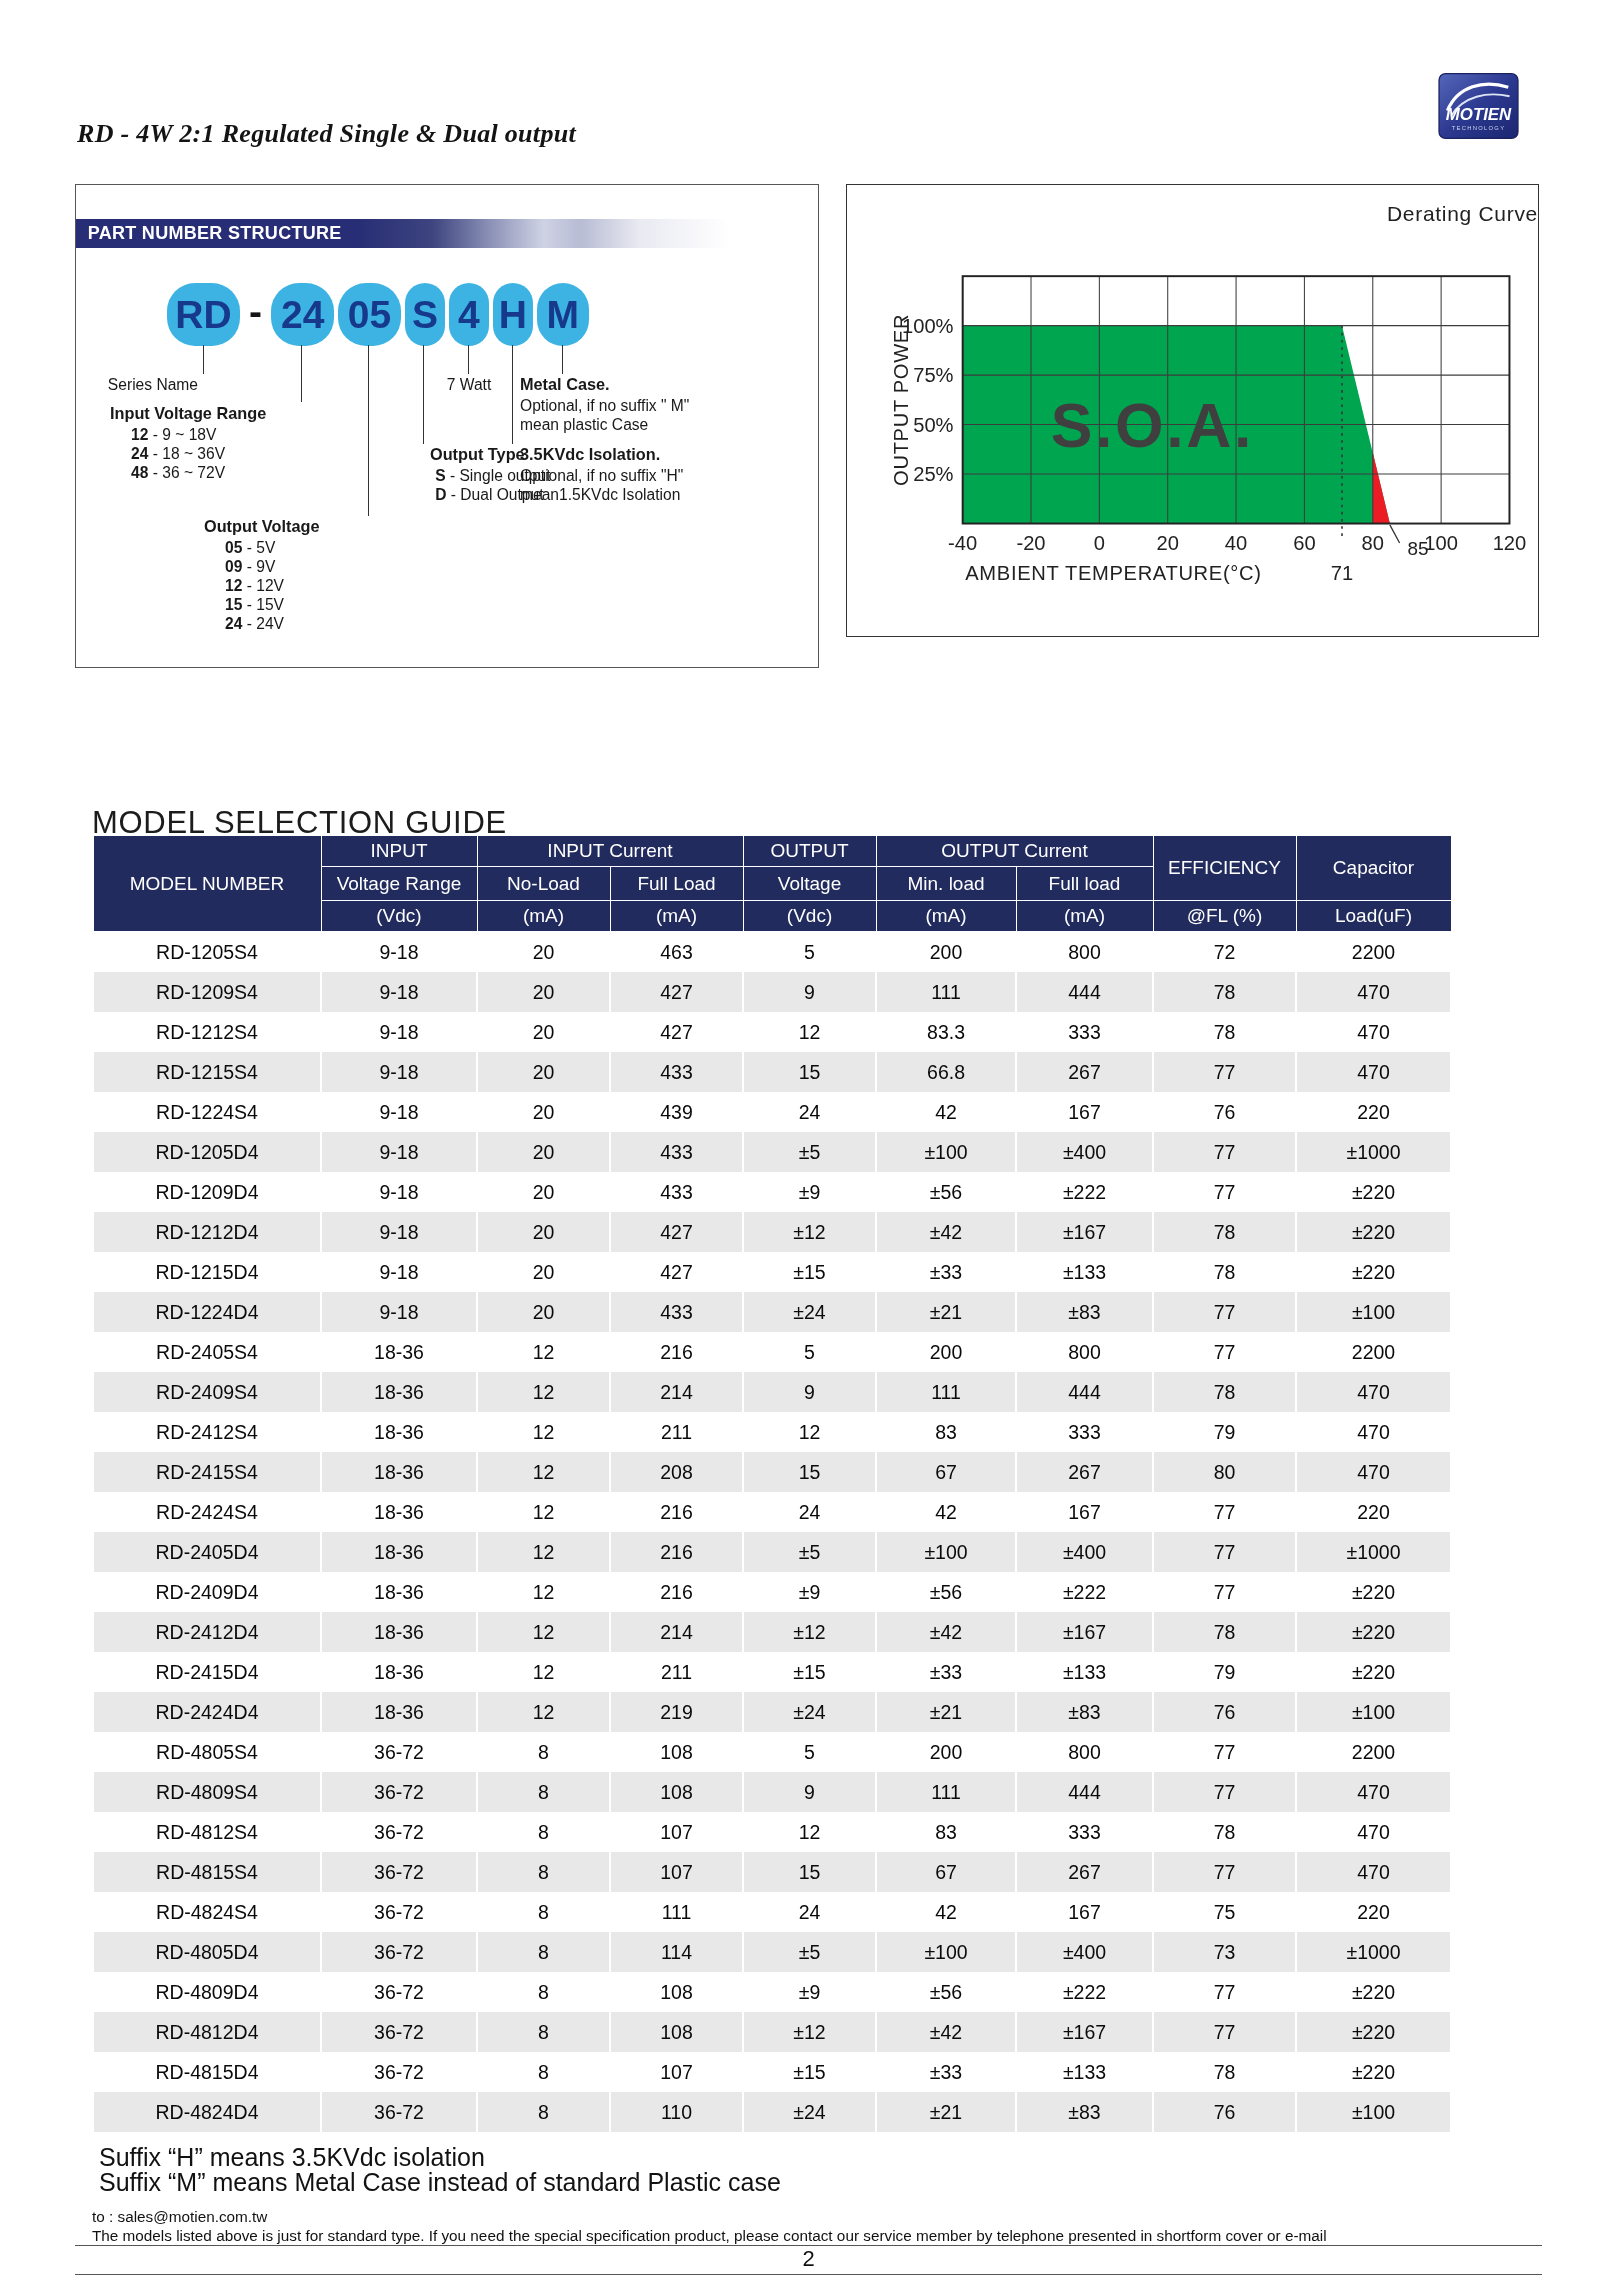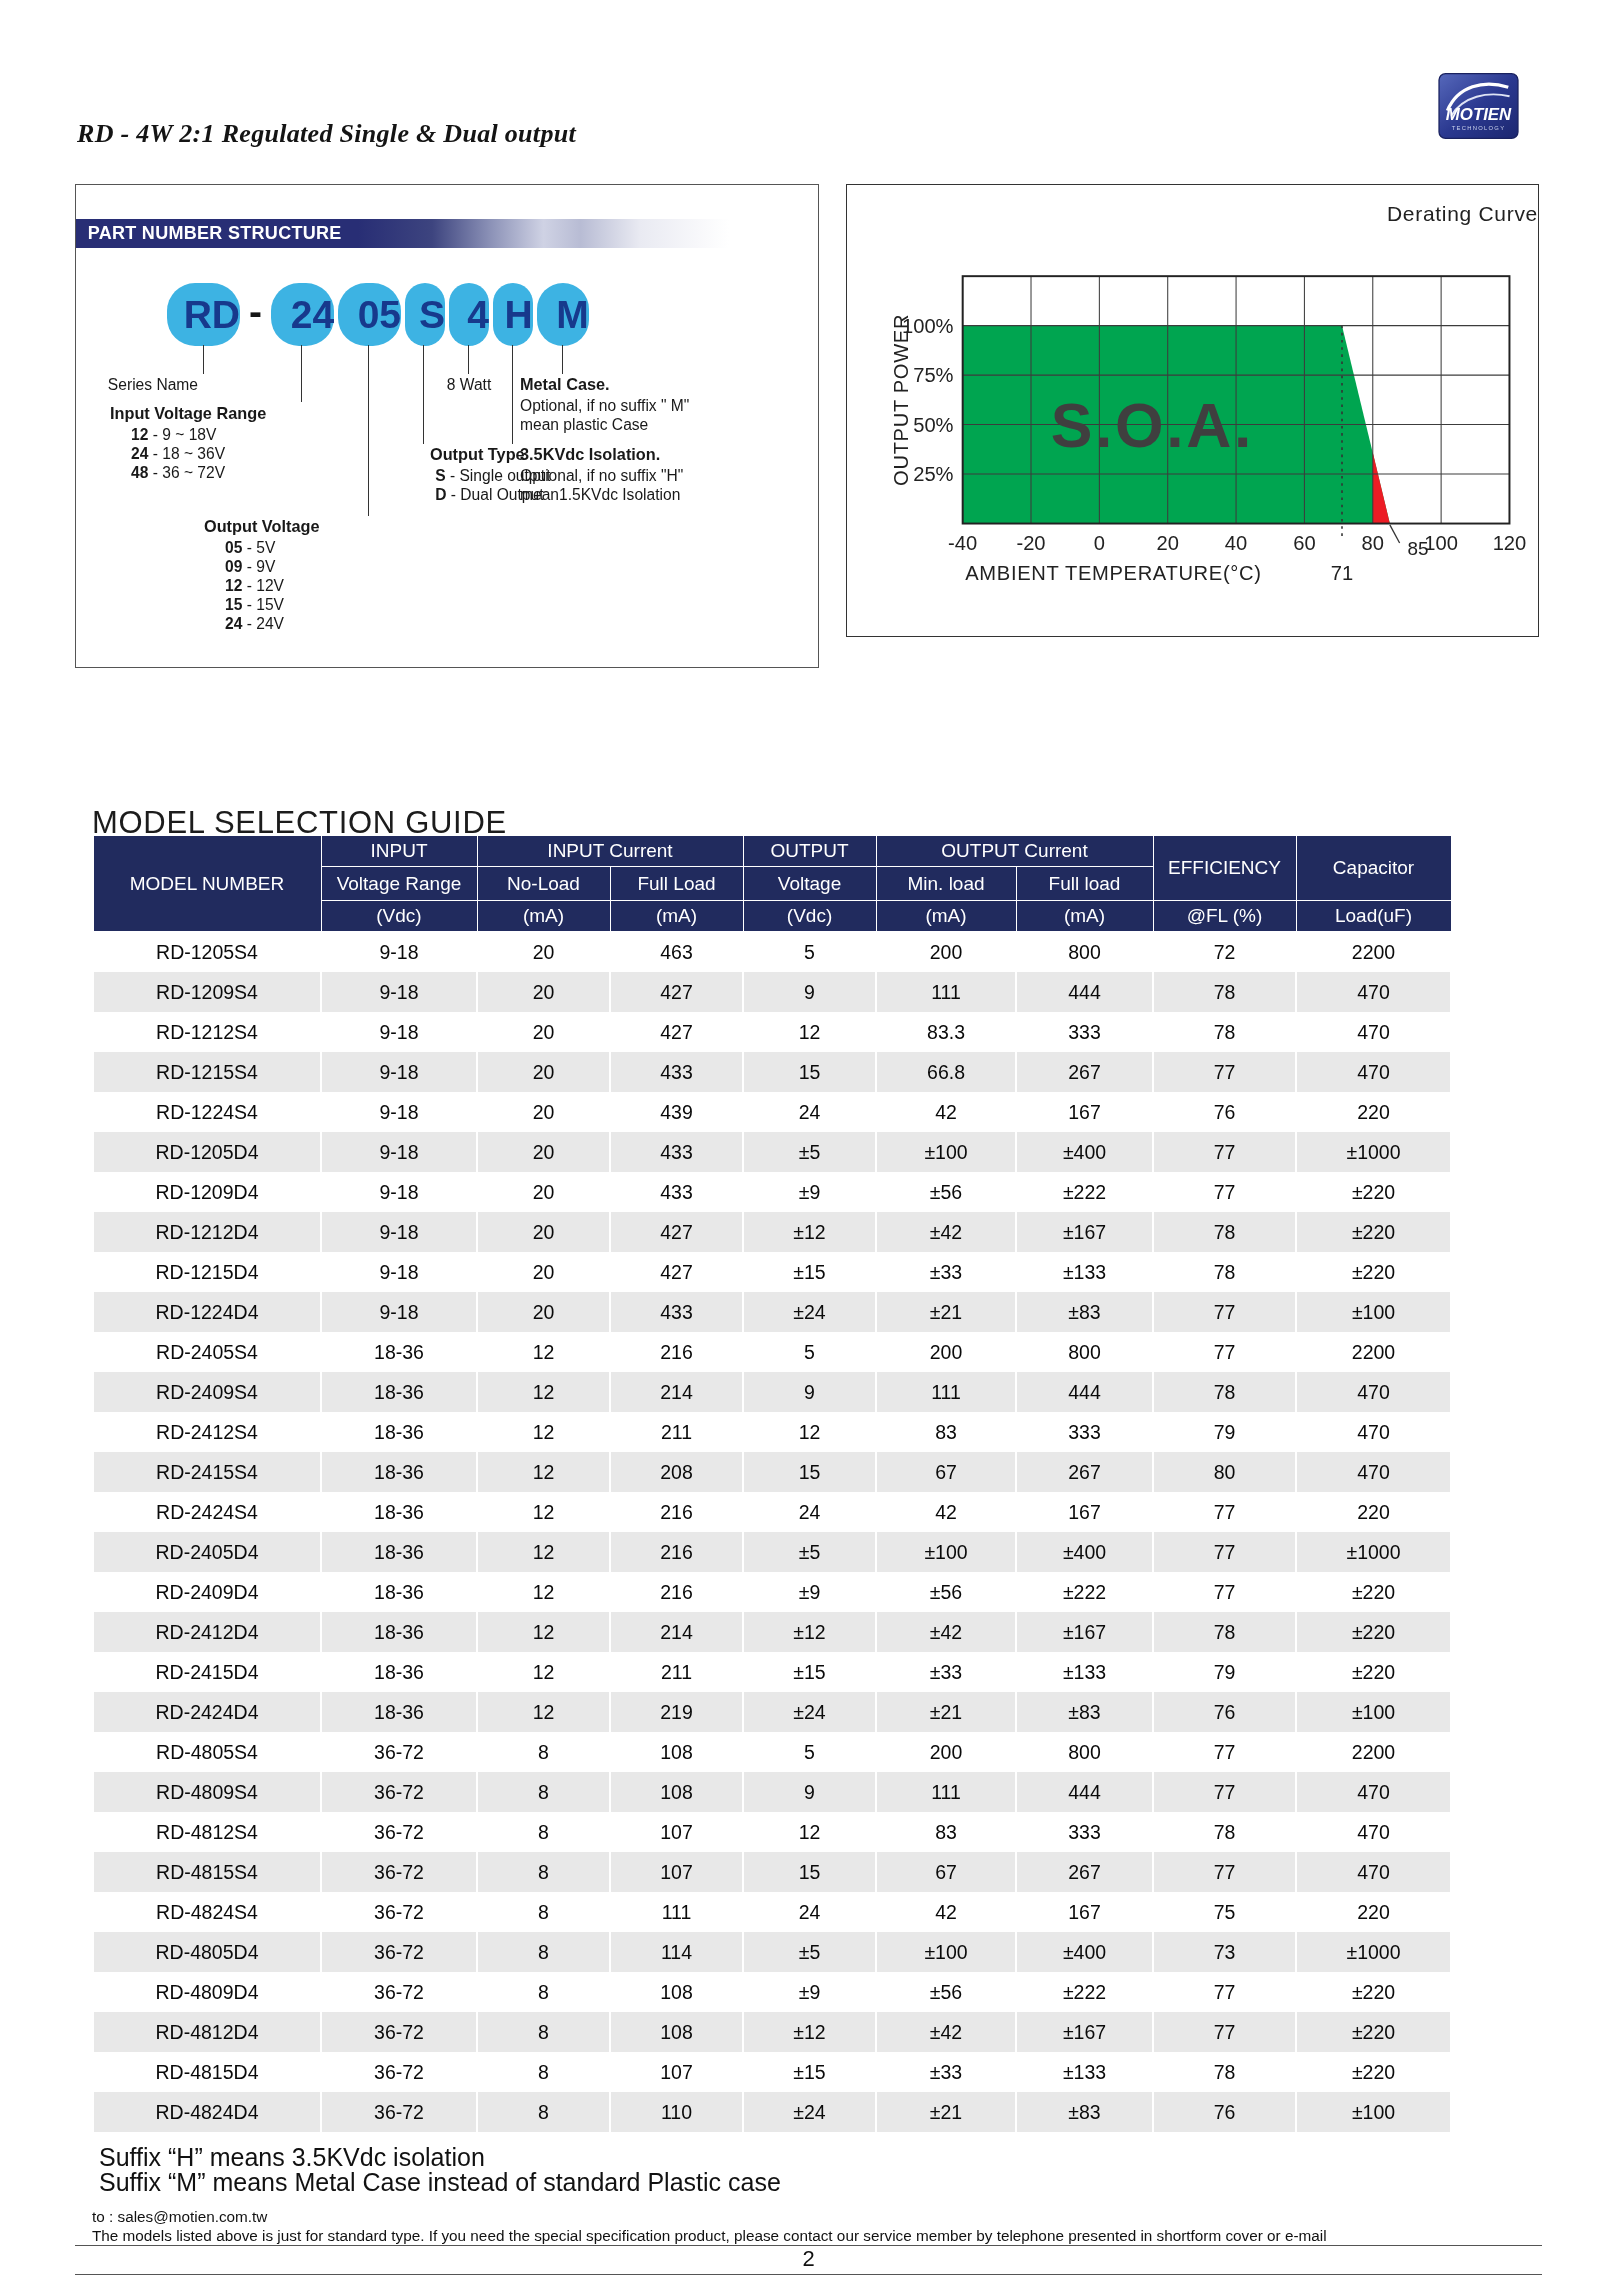--- a/index.html
+++ b/index.html
@@ -31,7 +31,7 @@
   #pn-segments{position:absolute;left:91px;top:98px;display:flex;gap:3.9px;align-items:center;}
   .pn-seg{
     background:#3db3e3;color:#17398c;font-weight:bold;font-size:39px;
-    height:63px;line-height:63px;text-align:right;border-radius:28px;
+    height:63px;line-height:63px;text-align:center;border-radius:28px;
   }
   .pn-dash{
     background:transparent;color:#151515;font-weight:bold;font-size:39px;

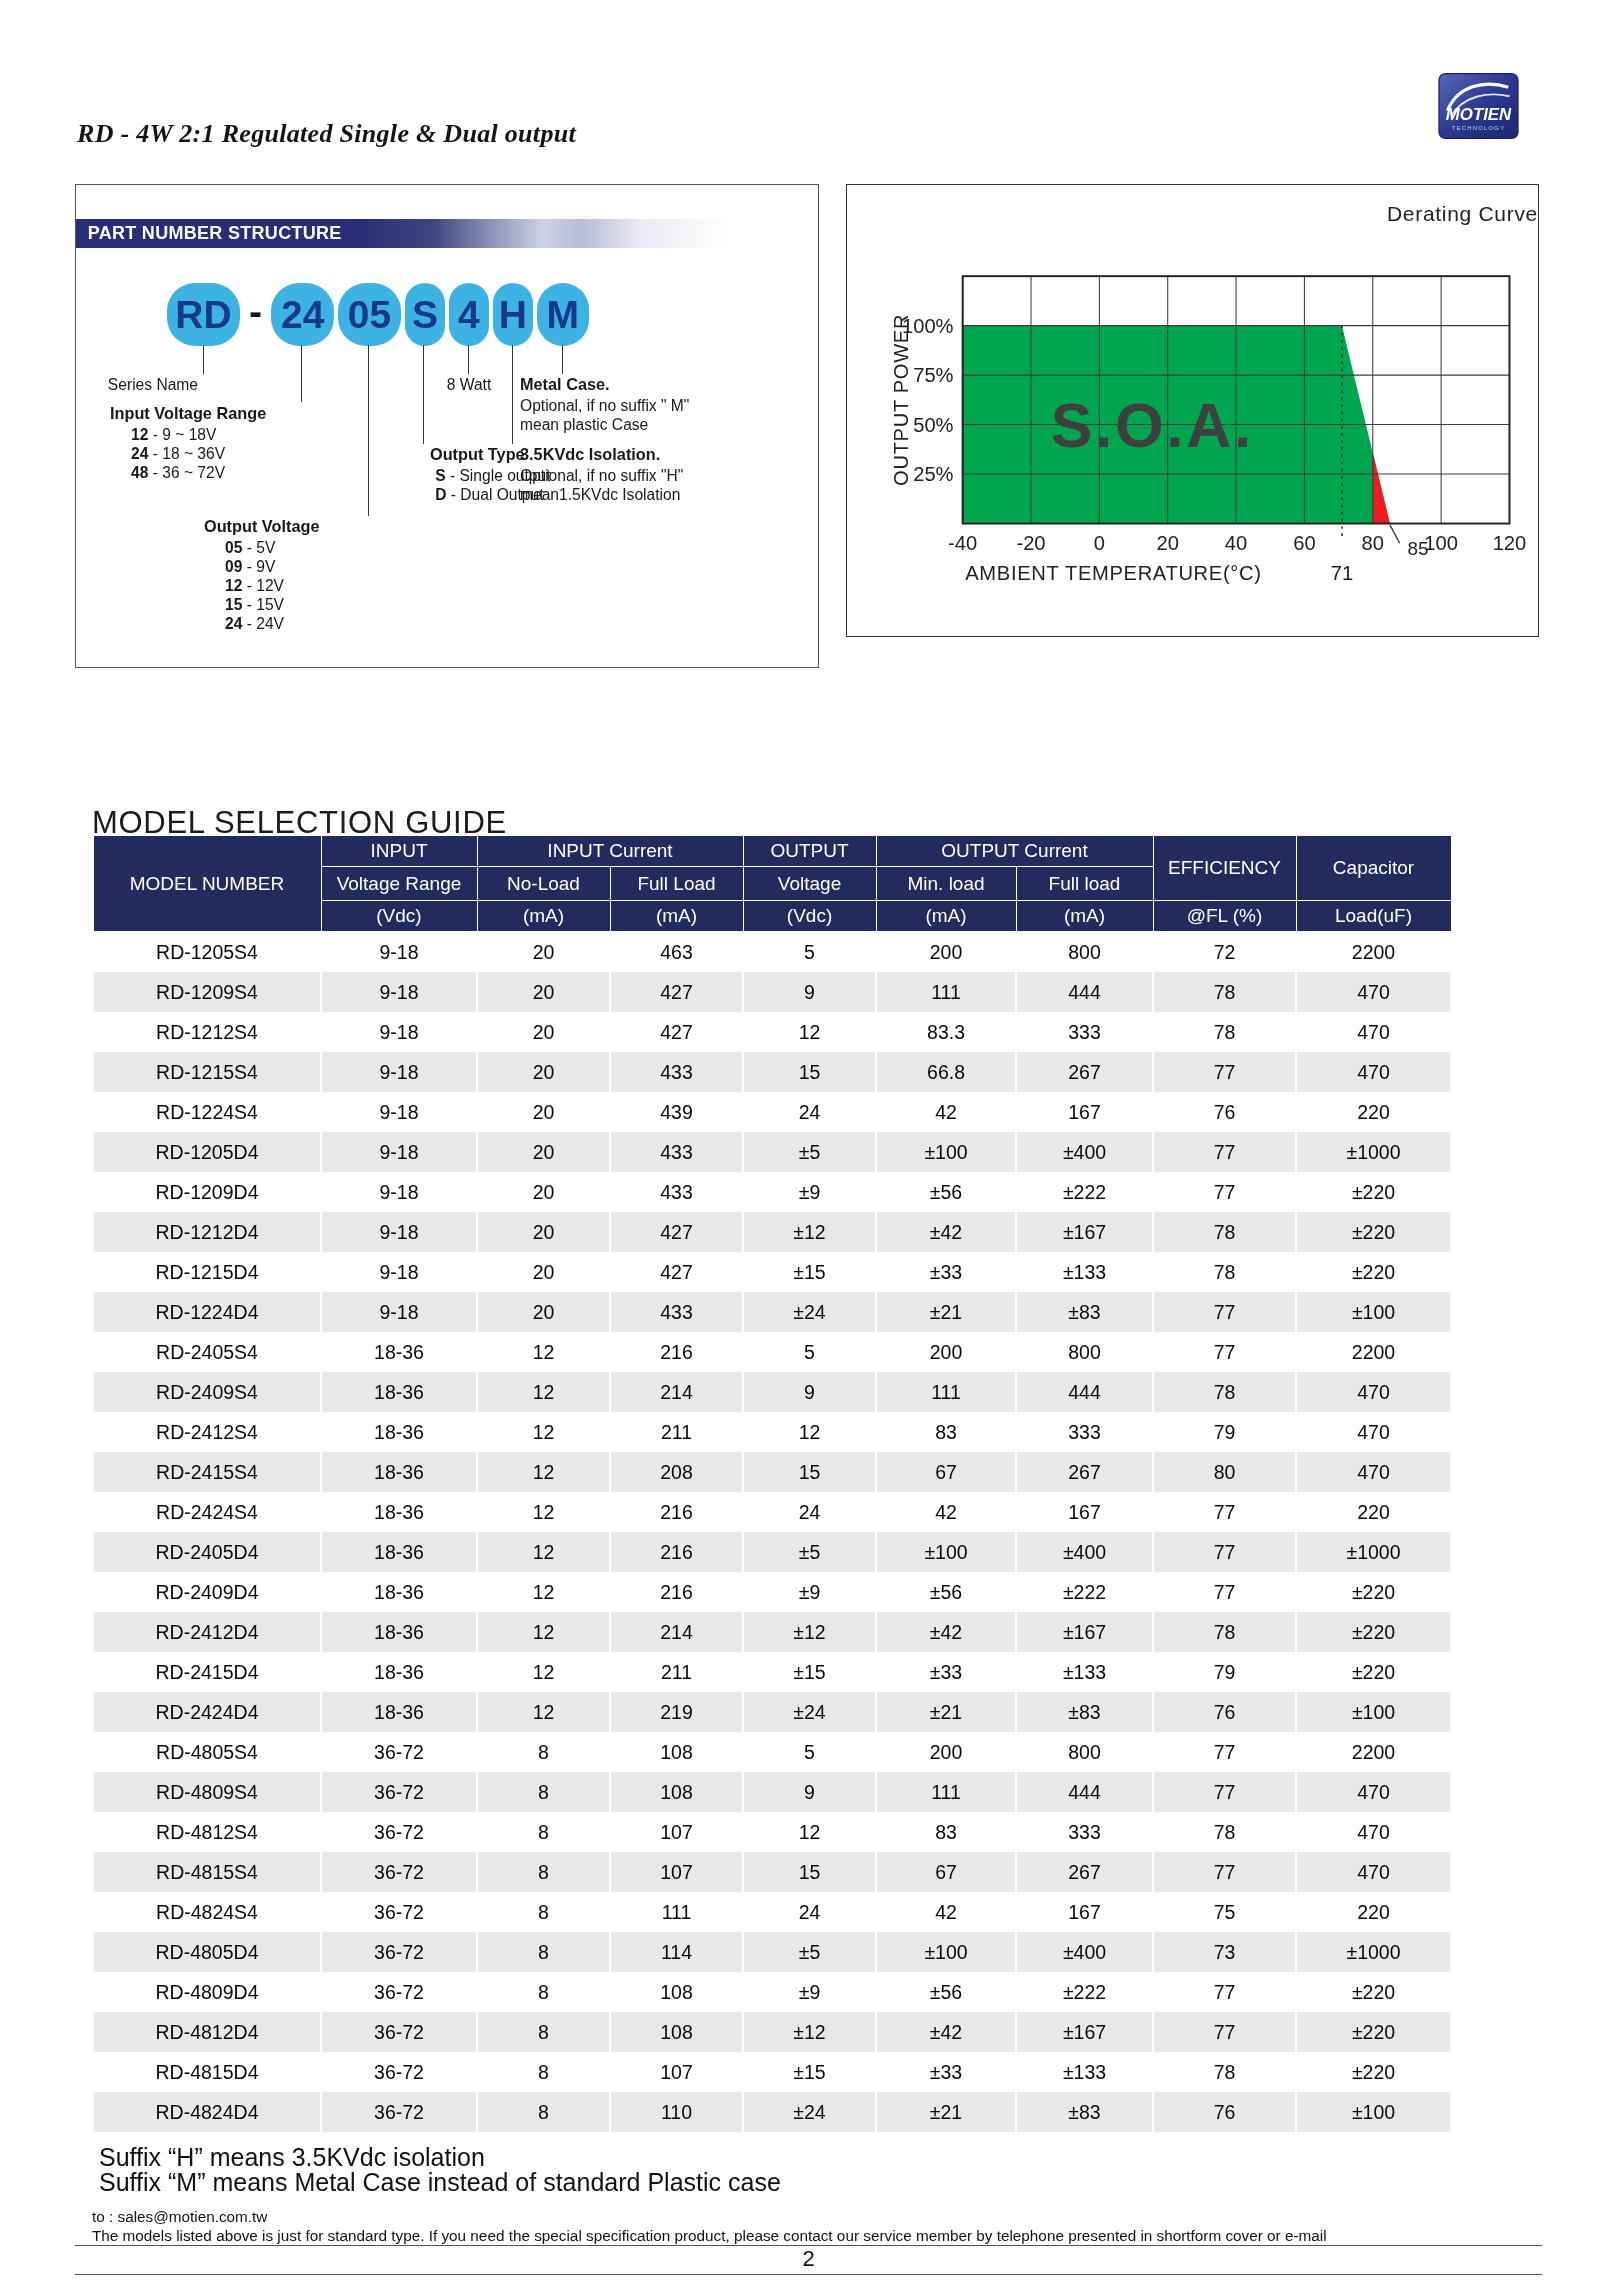--- a/index.html
+++ b/index.html
@@ -158,7 +158,7 @@
       </div>
   </div>
 
-  <div class="pn-note" style="left:357px;top:190px;width:72px;text-align:center">8 Watt</div>
+  <div class="pn-note" style="left:357px;top:190px;width:72px;text-align:center">7 Watt</div>
 
   <div class="pn-note" style="left:444px;top:260px">
     <div class="pn-title">3.5KVdc Isolation.</div>

